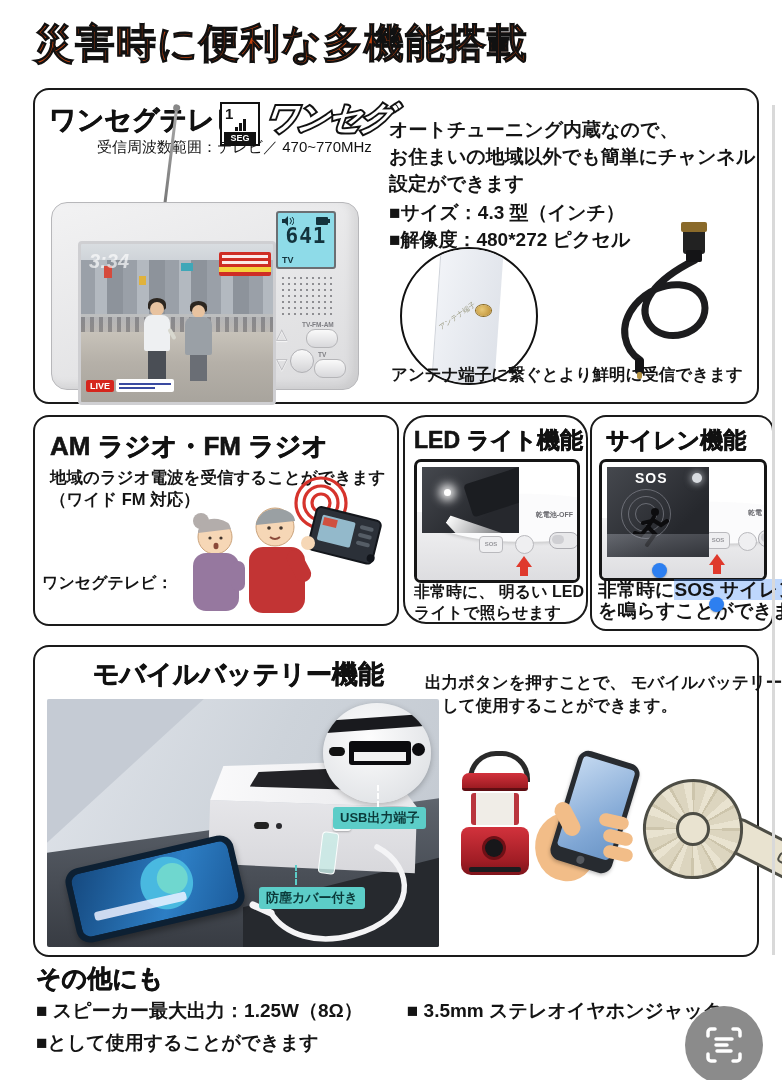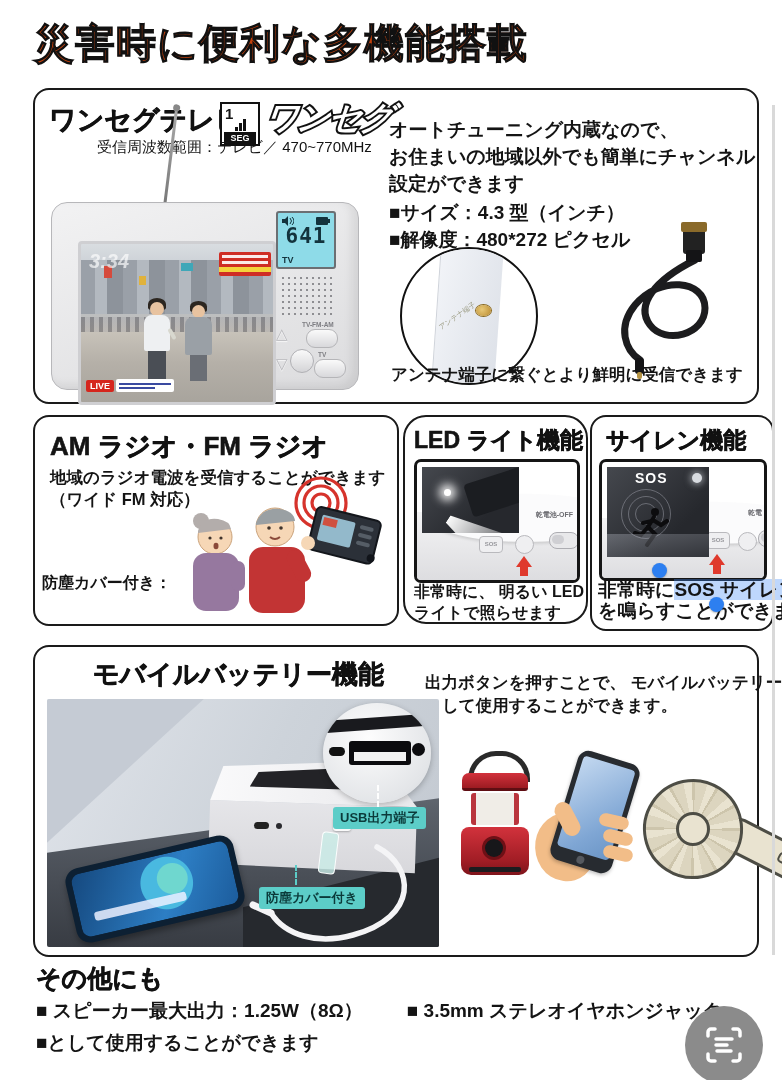--- a/index.html
+++ b/index.html
@@ -332,7 +332,7 @@
       <circle cx="155" cy="78" r="7" fill="#f6d7b6"></circle>
     </svg>
 
-    <div class="abs rd-freq" style="top:156px">防塵カバー付き：</div>
+    <div class="abs rd-freq" style="top:156px">ワンセグテレビ：</div>
   </div>
 
   <div class="box" id="sec-led">

